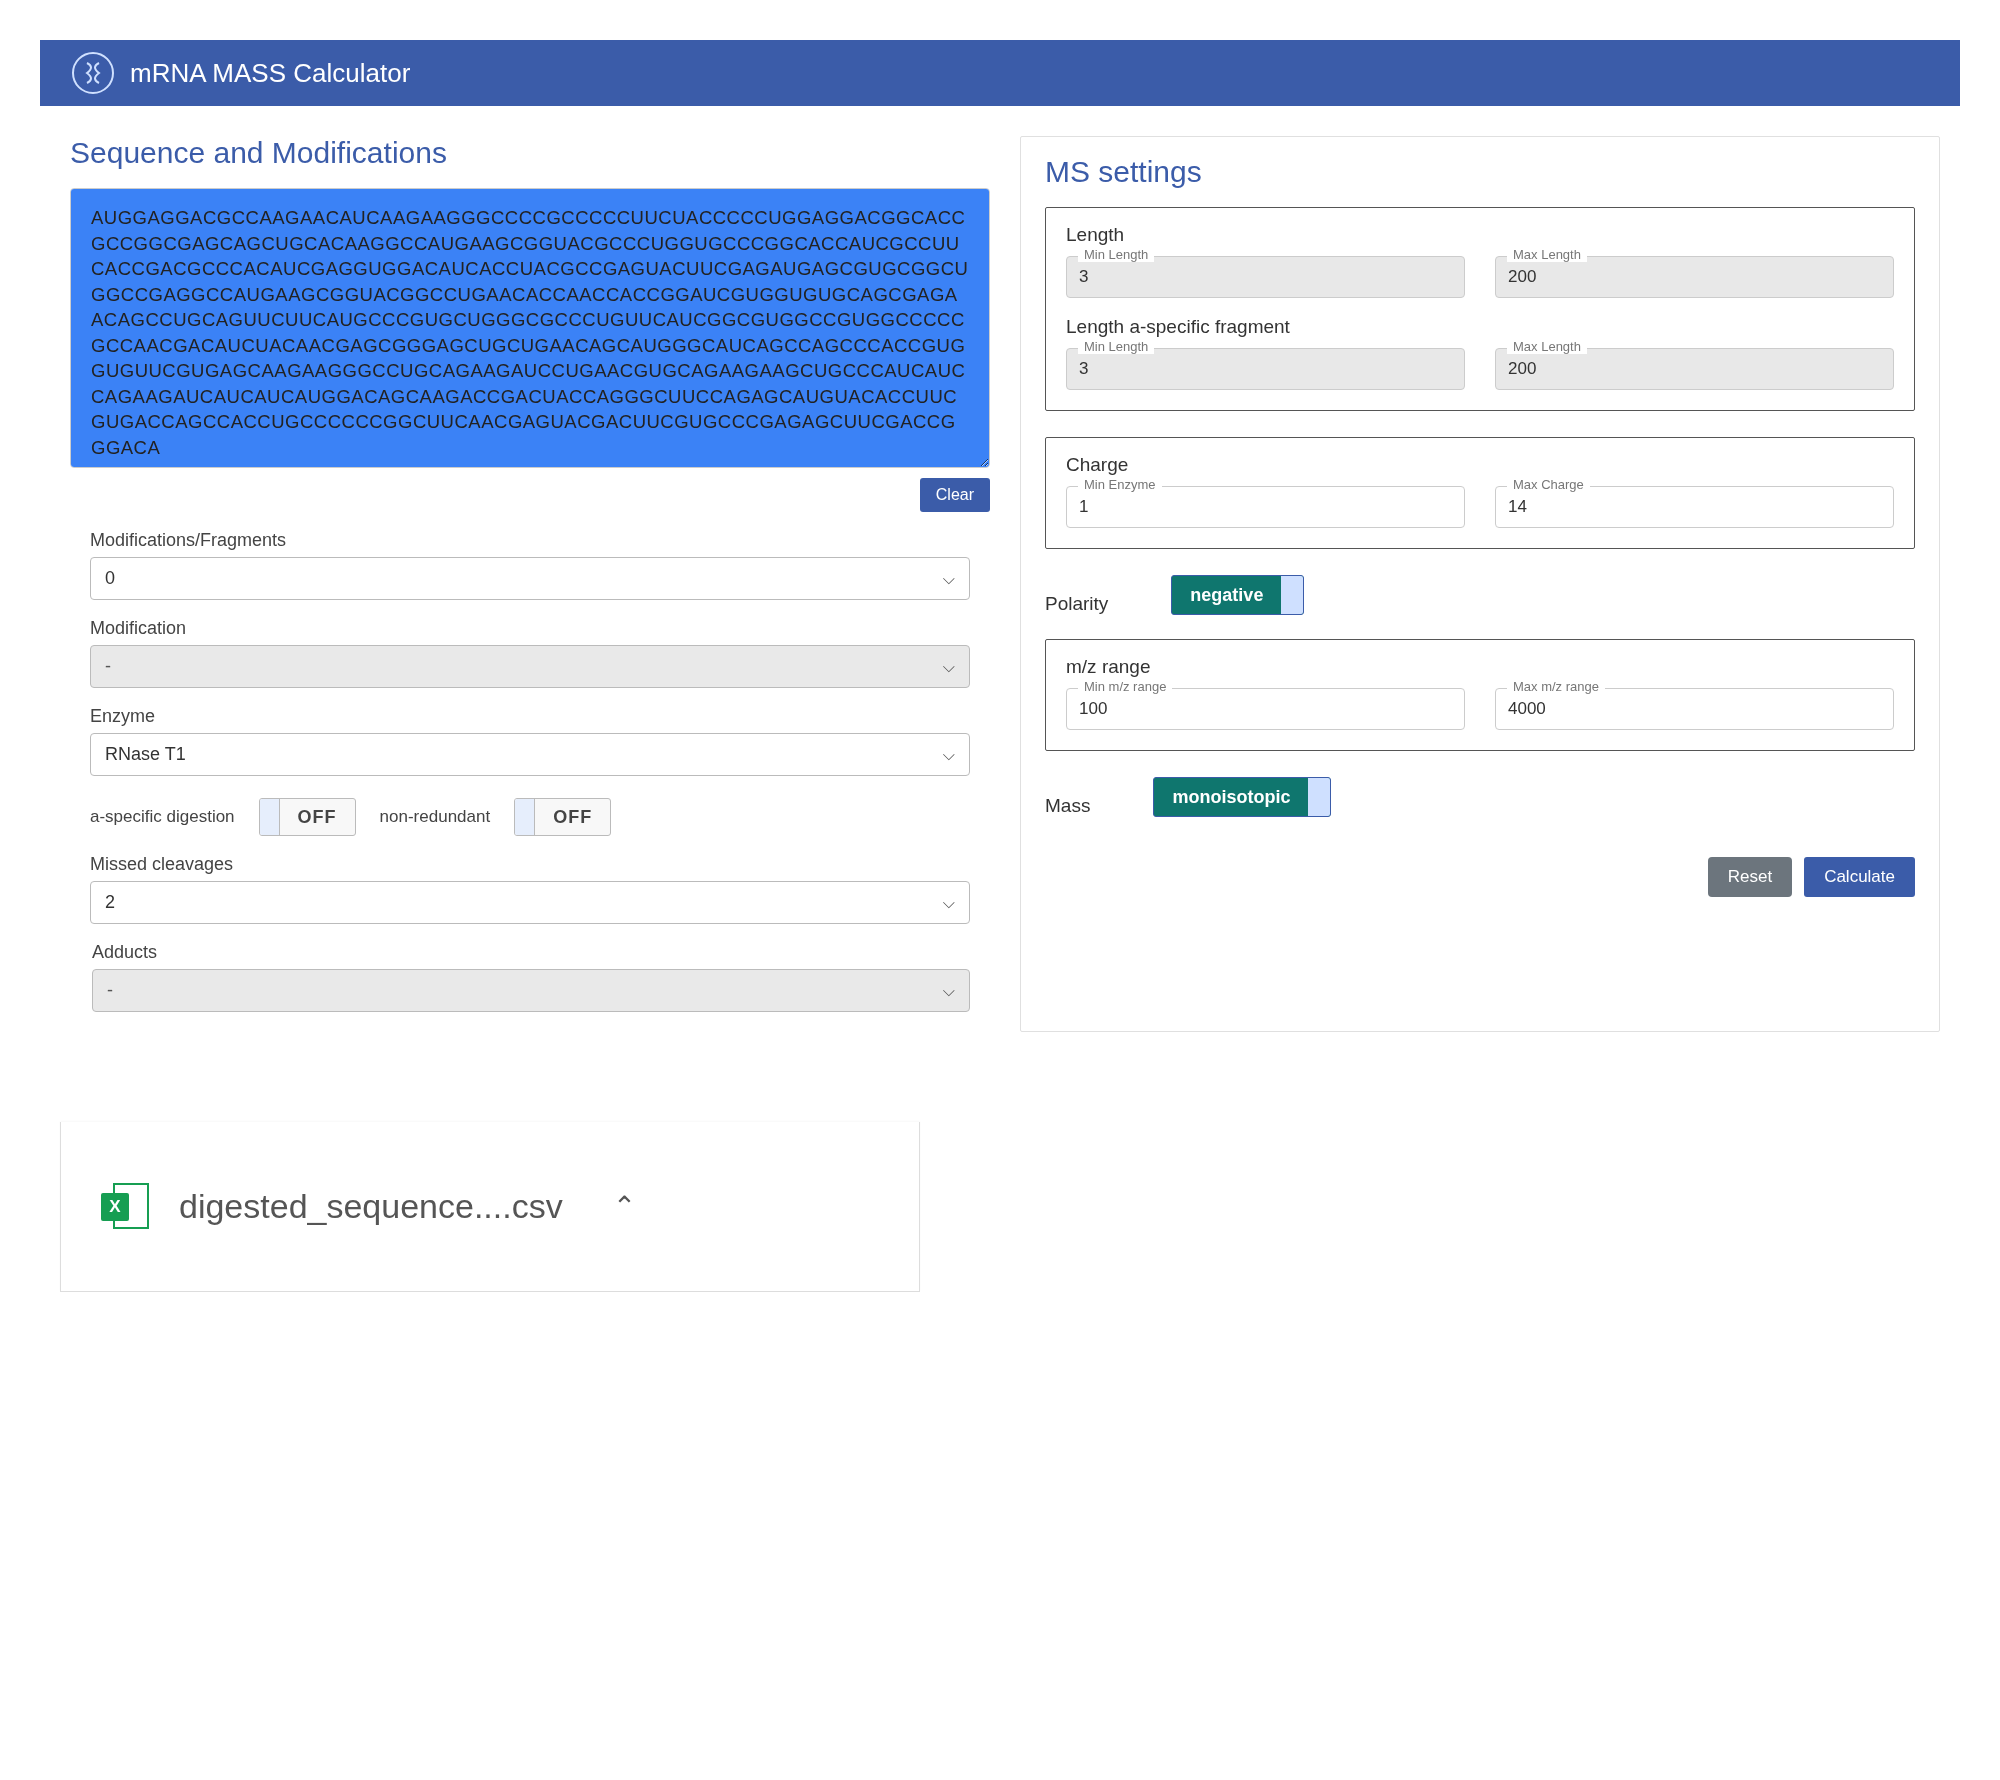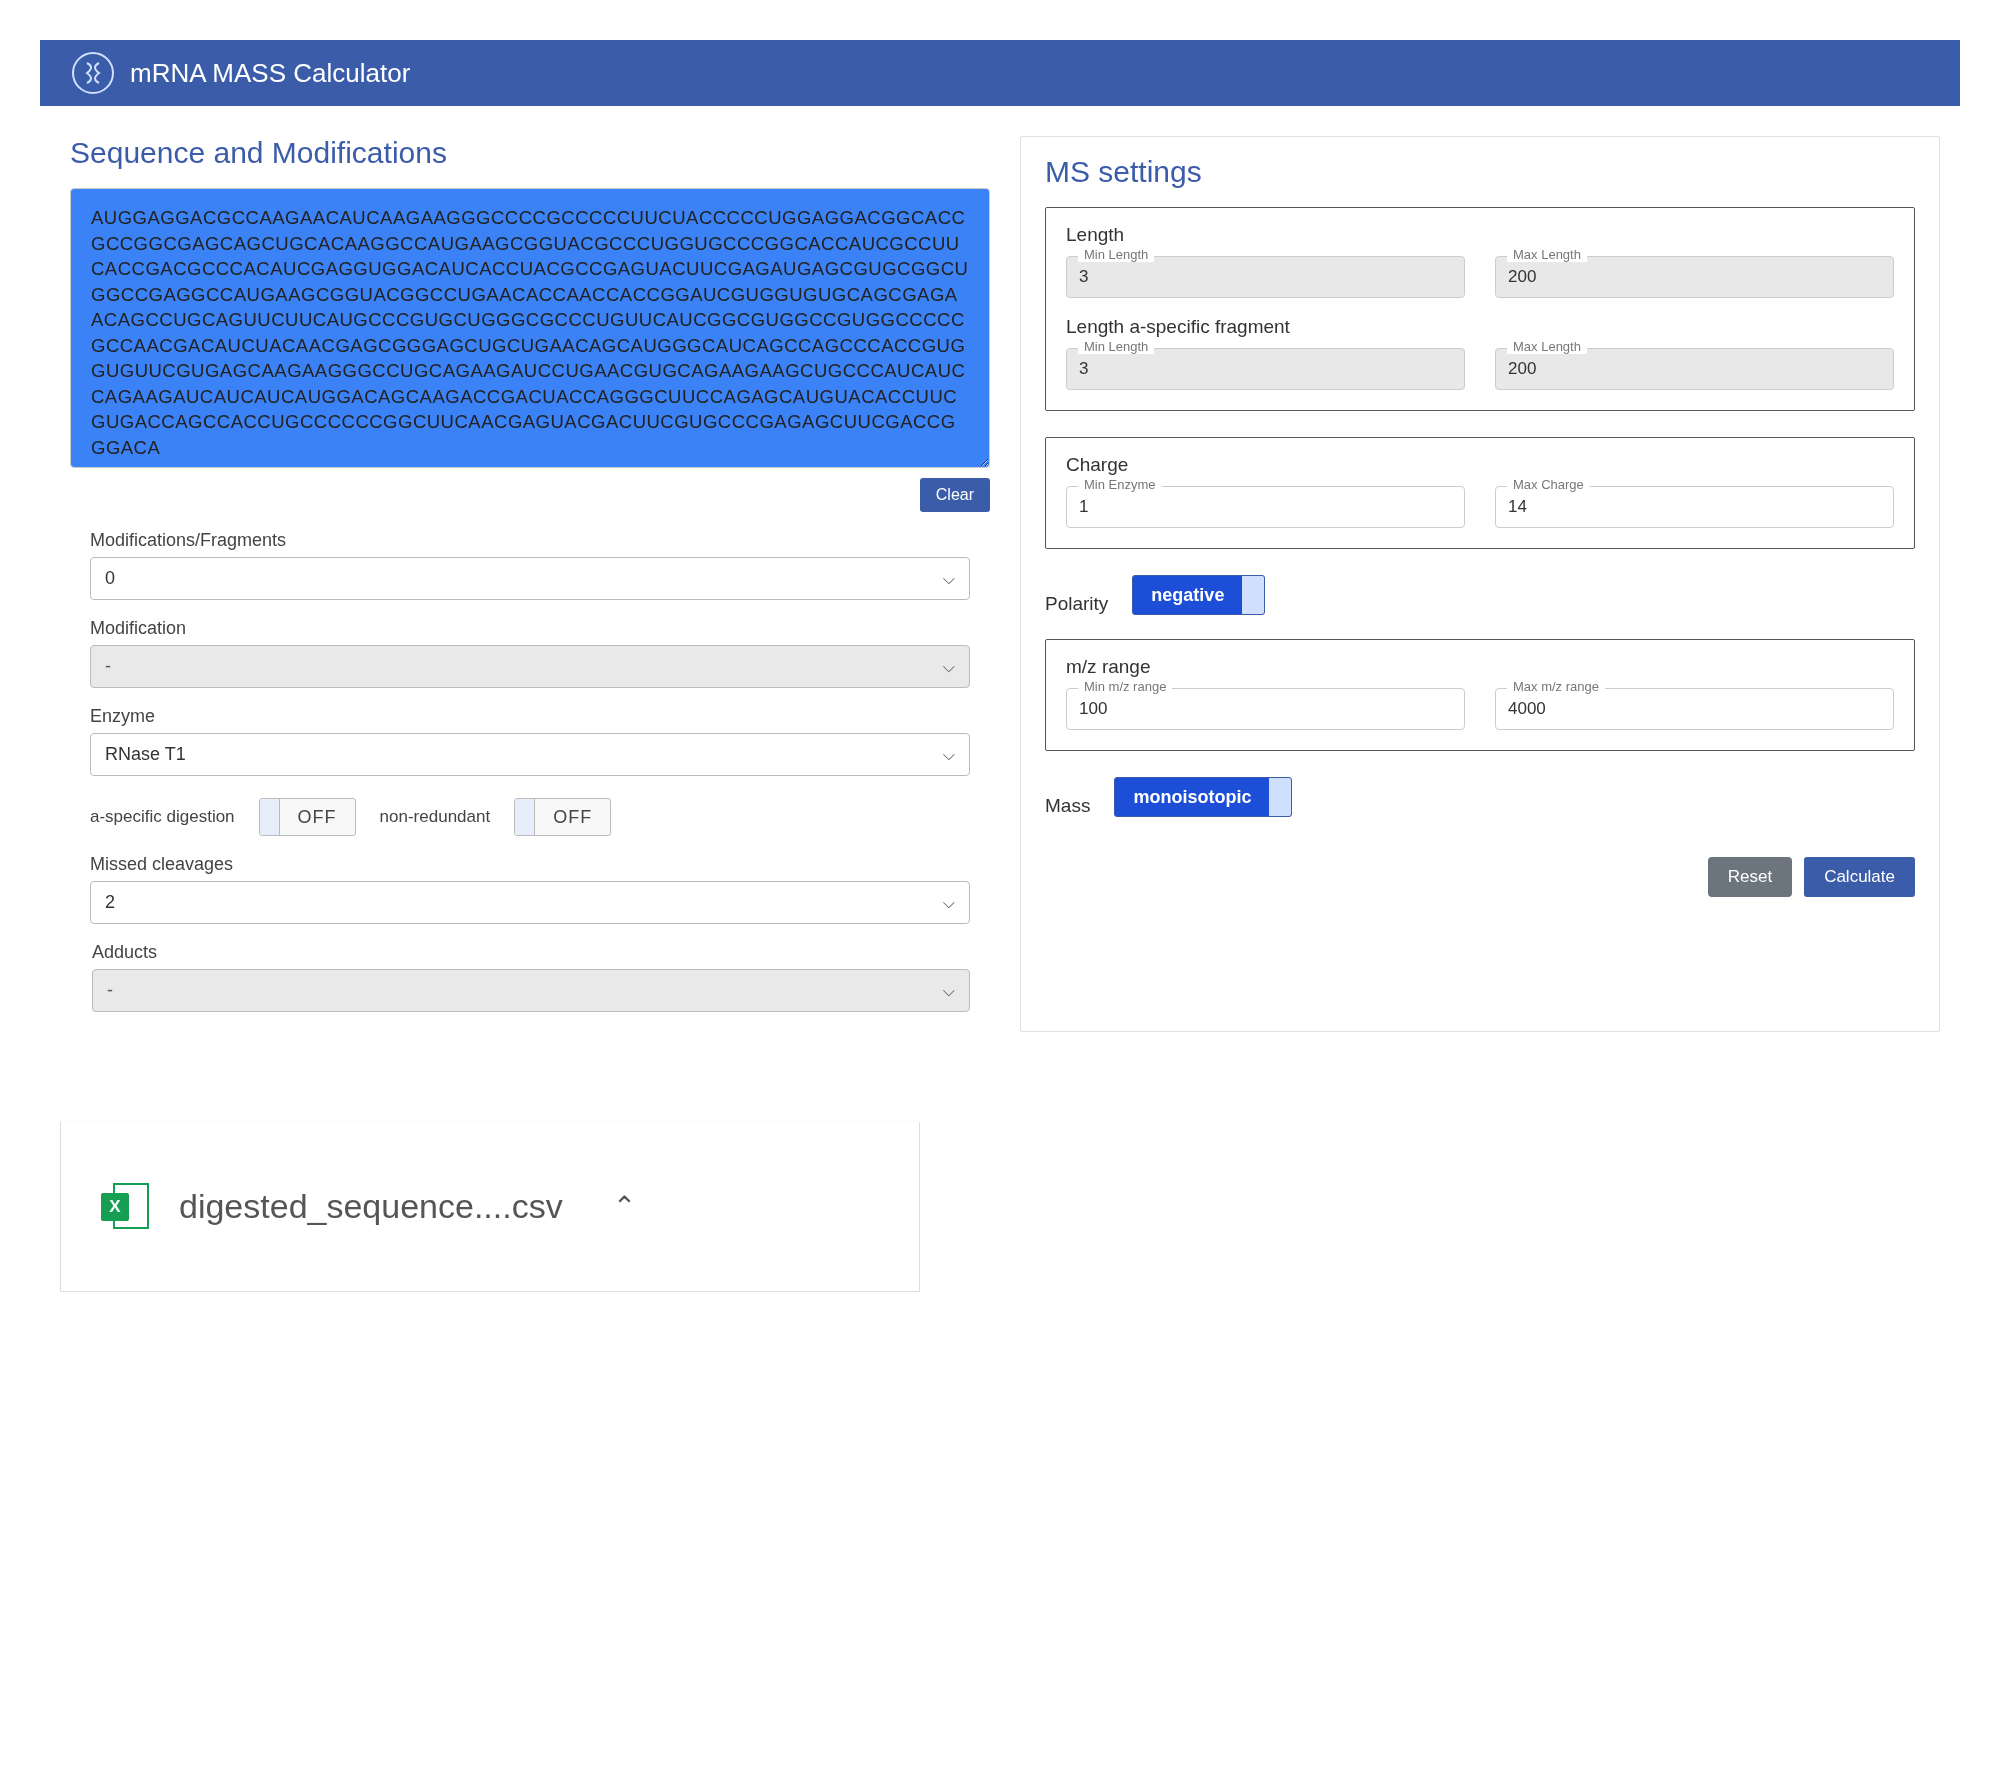--- a/index.html
+++ b/index.html
@@ -87,7 +87,7 @@
   .polarity-row .plabel, .mass-row .plabel { font-size:19px; color:#333; }
   .toggle-on {
     display:inline-flex; align-items:center; border:1px solid #3b5ca9;
-    background:#1d4ed8; color:#fff; border-radius:3px; overflow:hidden; cursor:pointer;
+    background:#0f766e; color:#fff; border-radius:3px; overflow:hidden; cursor:pointer;margin-left:39px;
   }
   .toggle-on .txt { padding:8px 18px; font-size:18px; font-weight:600; }
   .toggle-on .knob { width:22px; height:38px; background:#cfe0ff; }

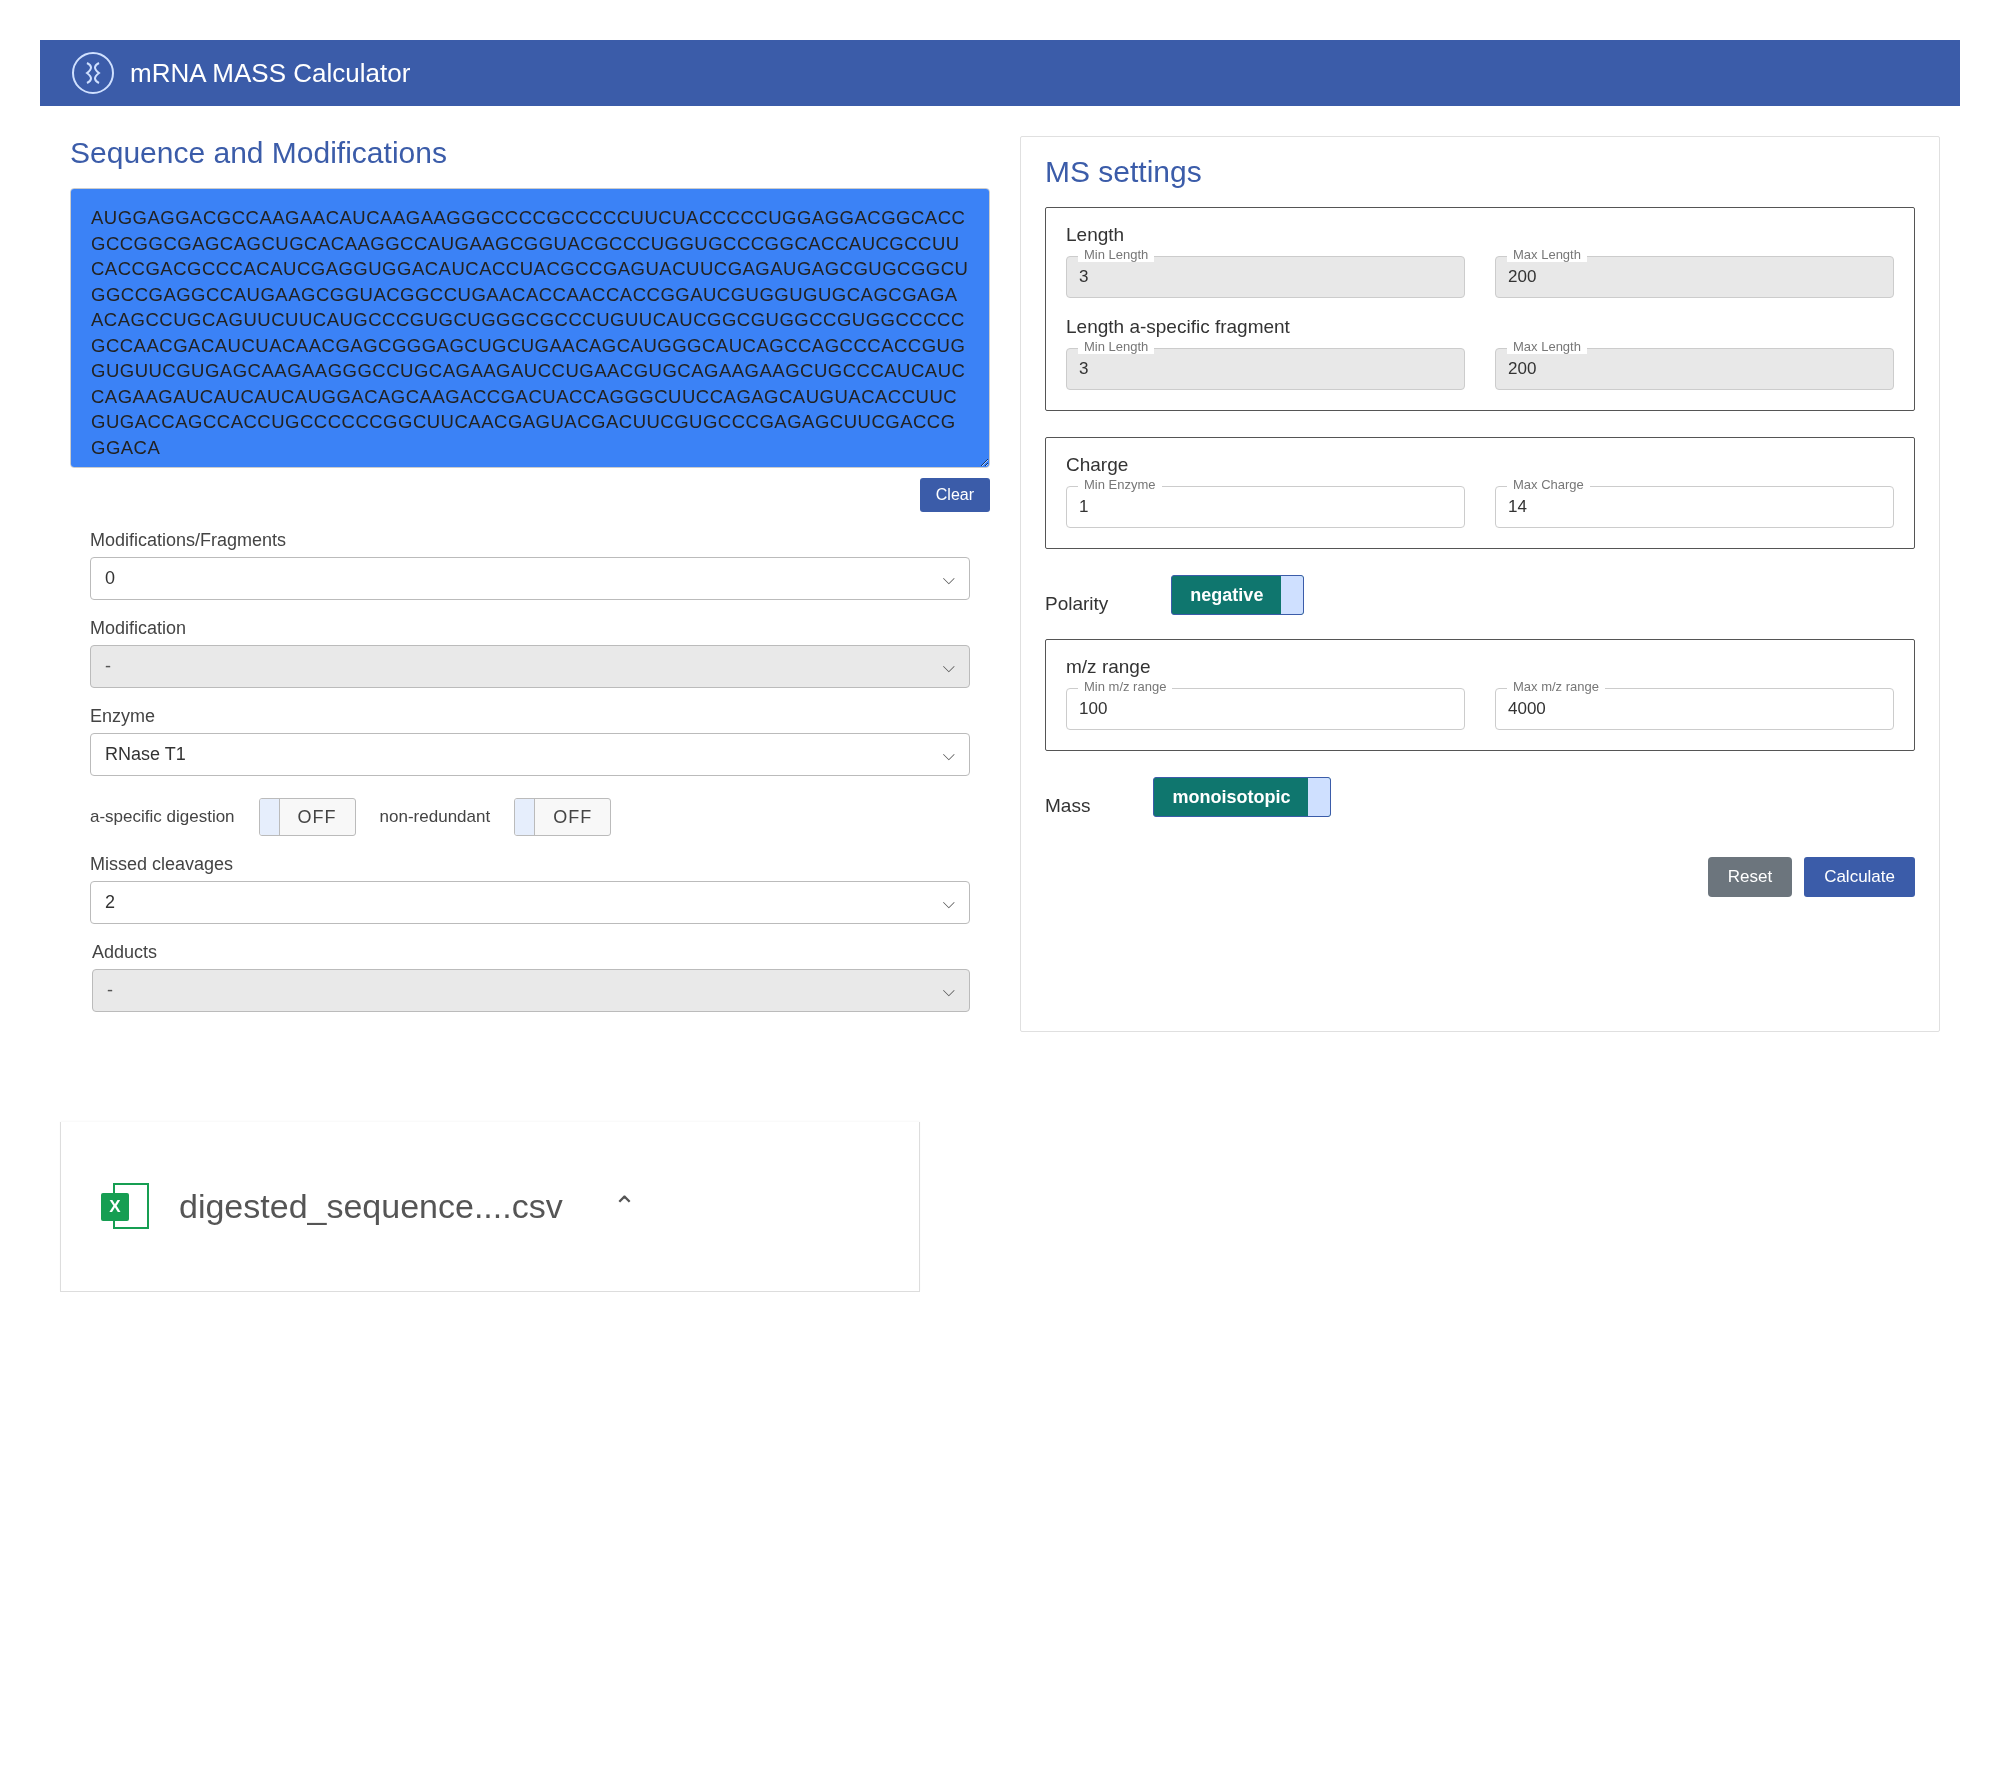--- a/index.html
+++ b/index.html
@@ -66,7 +66,7 @@
     background:#f8f8f8; overflow:hidden; cursor:pointer;
   }
   .toggle-off .knob { width:20px; height:36px; background:#e6eefc; border-right:1px solid #bbb; }
-  .toggle-off .txt { padding:6px 18px; font-size:18px; color:#444; font-weight:400; letter-spacing:1px; }
+  .toggle-off .txt { padding:6px 18px; font-size:18px; color:#444; font-weight:700; letter-spacing:1px; }
   .ms-group {
     border:1px solid #555; border-radius:2px;
     padding:16px 20px 20px 20px; margin-bottom:26px;

